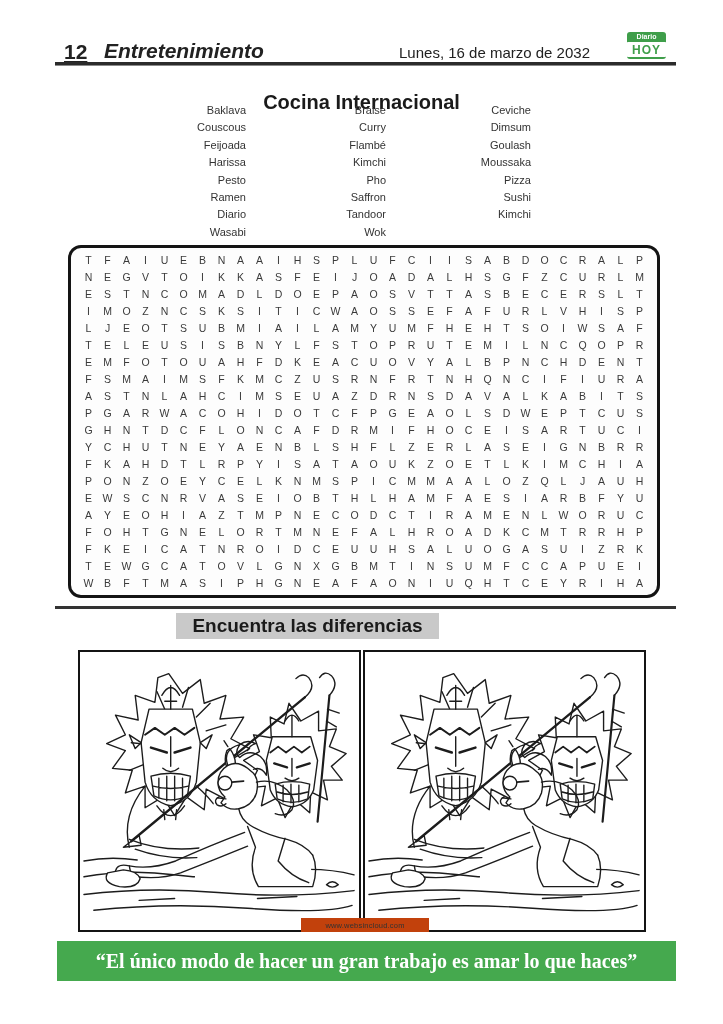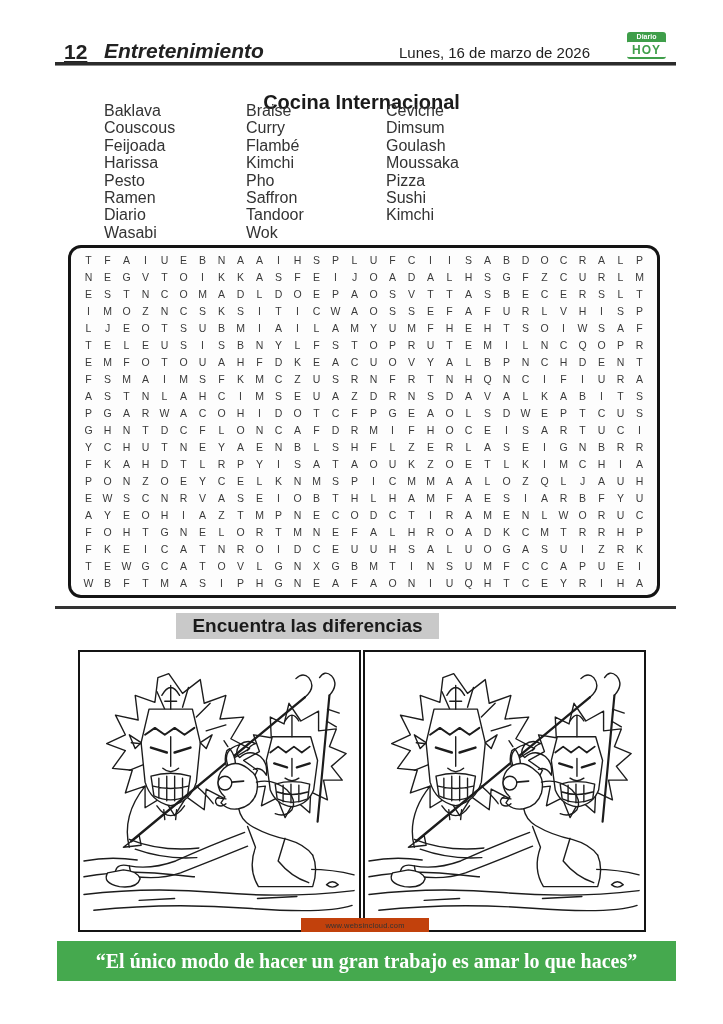--- a/index.html
+++ b/index.html
@@ -129,7 +129,7 @@
 
   <div class="hdr-pagenum">12</div>
   <div class="hdr-section">Entretenimiento</div>
-  <div class="hdr-date">Lunes, 16 de marzo de 2026</div>
+  <div class="hdr-date">Lunes, 16 de marzo de 2032</div>
   <div class="hdr-logo">
     <span class="logo-top">Diario</span>
     <span class="logo-main">HOY</span>

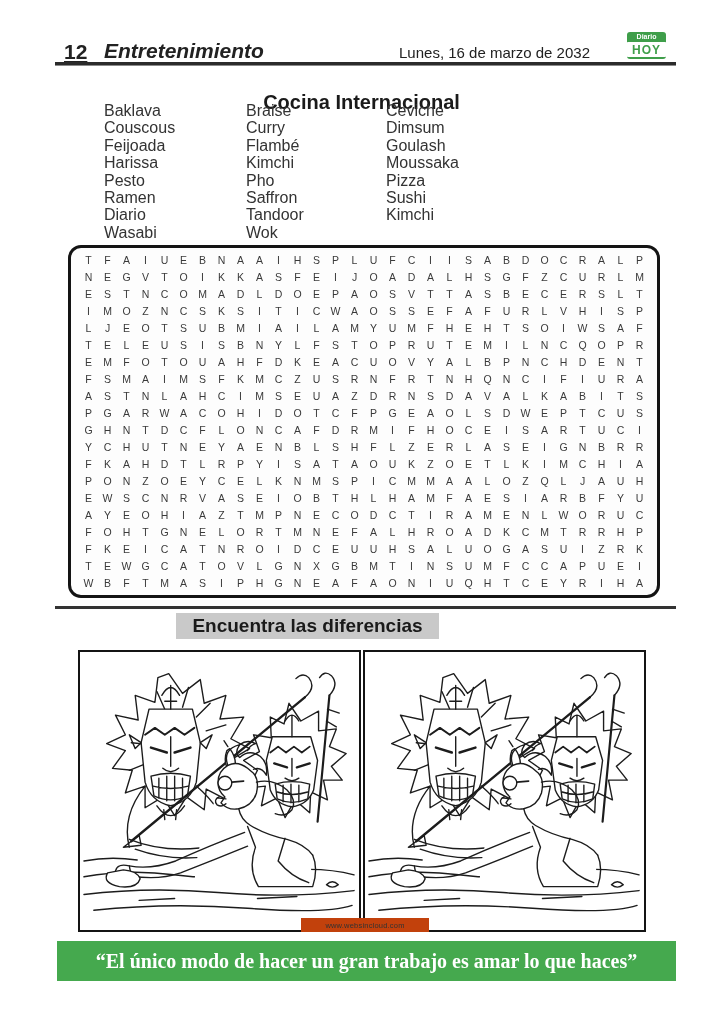--- a/index.html
+++ b/index.html
@@ -35,7 +35,7 @@
   .wcol:nth-child(2){width:140px;}
   .wcol:nth-child(3){width:145px;}
   .wcol:nth-child(4){width:93px;}
-  .word{font-size:16px;color:#333;line-height:17.4px;}
+  .word{font-size:11px;color:#333;line-height:17.4px;text-align:right;}
 
   .ws-box{position:absolute;left:68px;top:245px;width:592px;height:353px;
           border:3px solid #141414;border-radius:13px;background:#fdfdfd;}

